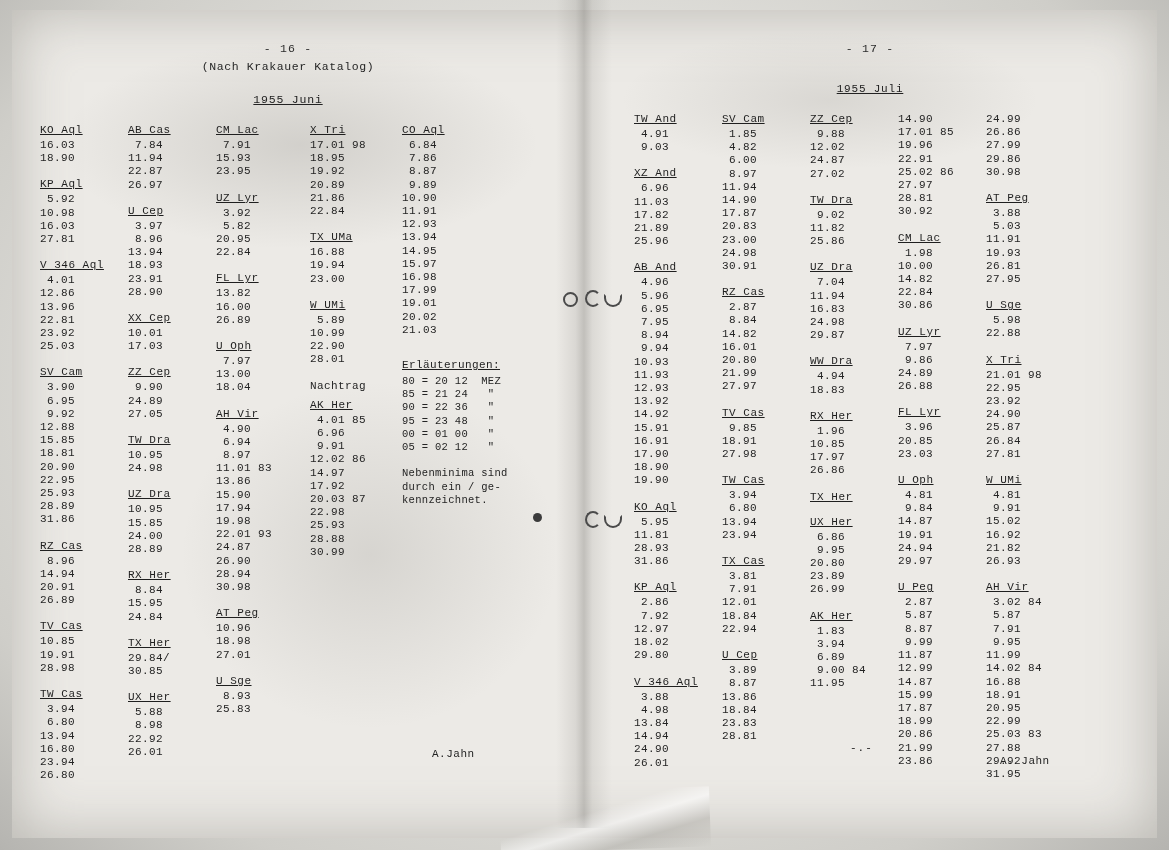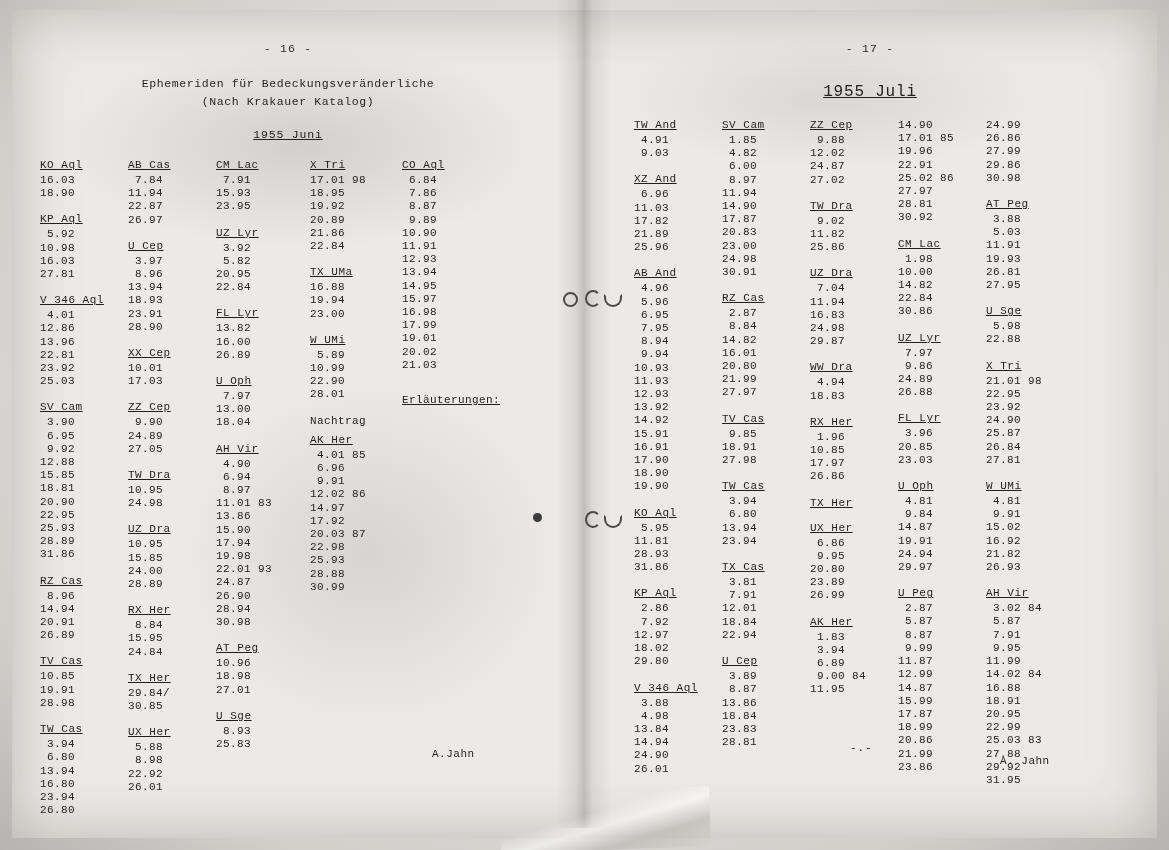--- a/index.html
+++ b/index.html
@@ -198,7 +198,6 @@
 
   <div class="page page-left">
     <div class="pagenum" style="margin-top:42px;">- 16 -</div>
-    <div class="doc-title">Ephemeriden für Bedeckungsveränderliche</div>
     <div class="doc-subtitle">(Nach Krakauer Katalog)</div>
     <div class="section-head" style="margin-top:20px;">1955 Juni</div>
 

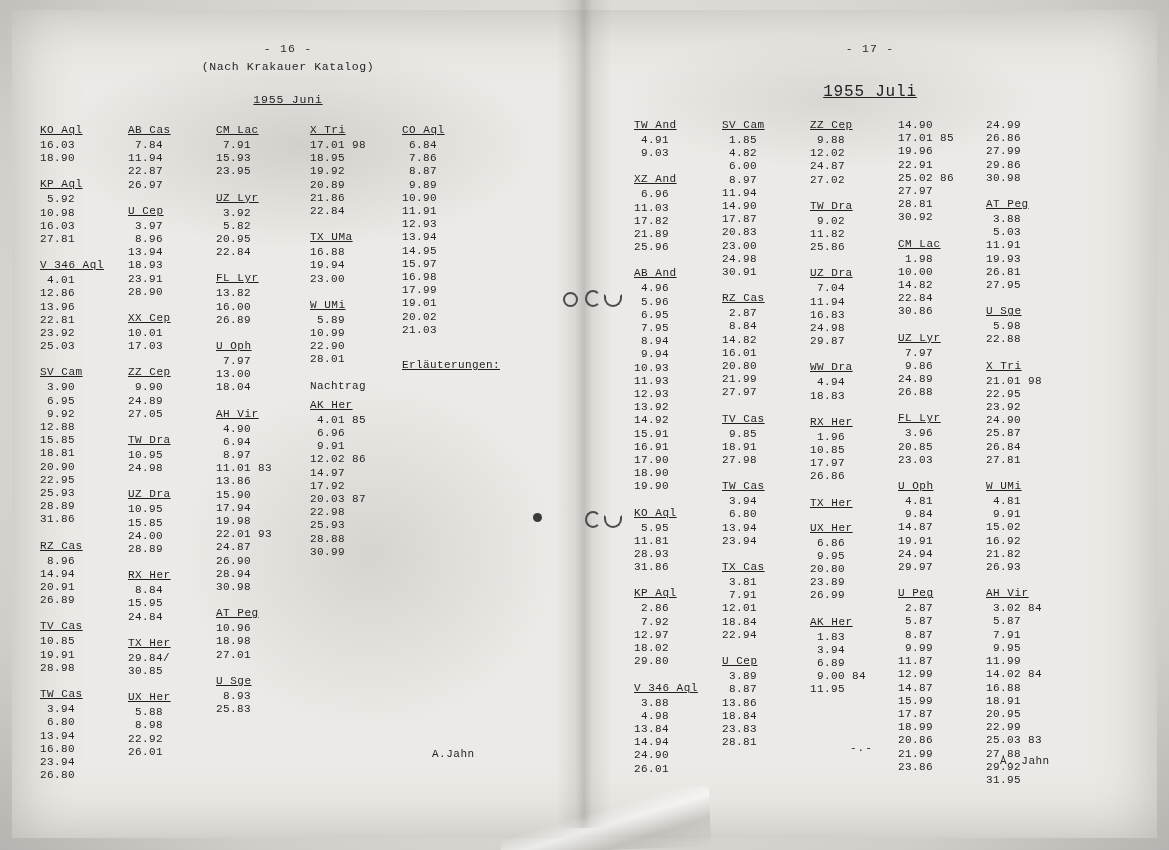--- a/index.html
+++ b/index.html
@@ -87,7 +87,7 @@
   }
   .section-head-r {
     text-align: center;
-    font-size: 16px;
+    font-size: 11px;
     letter-spacing: 0.8px;
     color: #222;
     text-decoration: underline;

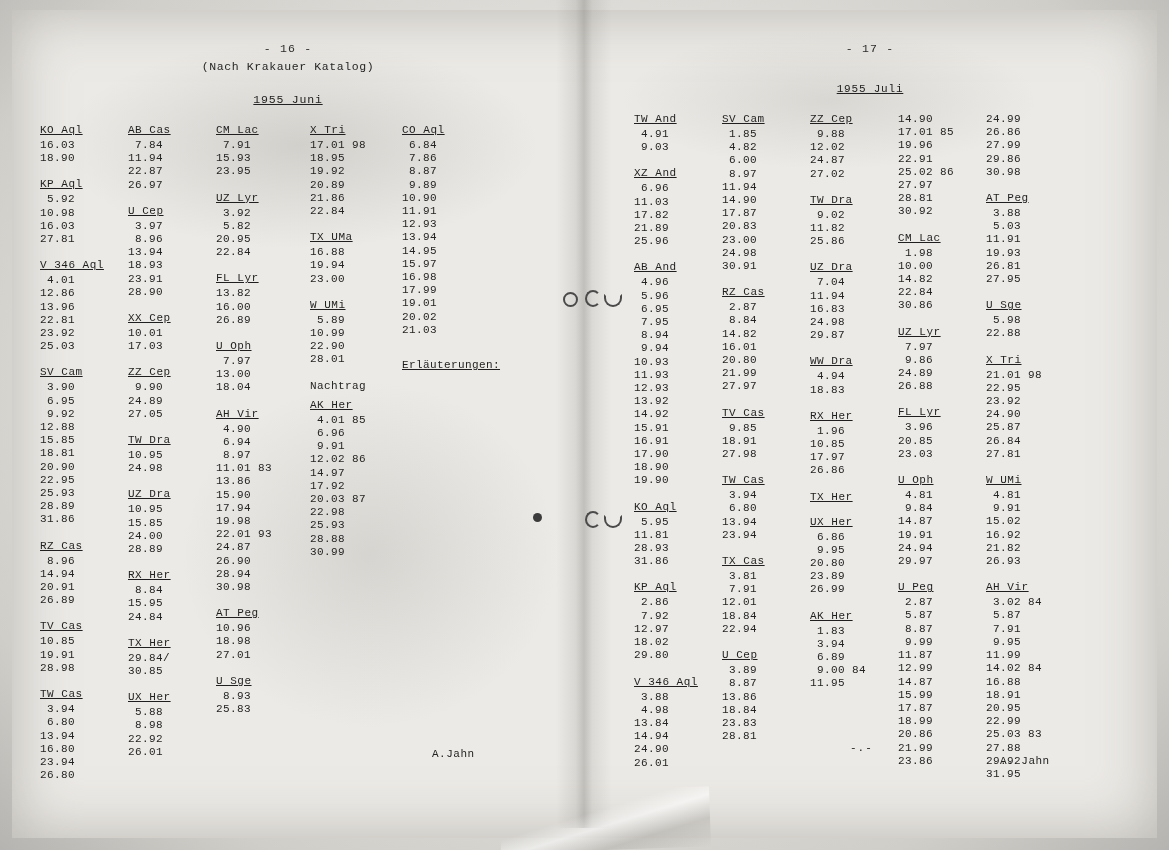--- a/index.html
+++ b/index.html
@@ -441,6 +441,16 @@
         </div>
         <div class="note" style="position:absolute; left:0px; top:235px; width:150px;">
           <div class="note-head">Erläuterungen:</div>
+          <div class="note-line">80 = 20 12  MEZ
+85 = 21 24   "
+90 = 22 36   "
+95 = 23 48   "
+00 = 01 00   "
+05 = 02 12   "
+
+Nebenminima sind
+durch ein / ge-
+kennzeichnet.</div>
         </div>
       </div>
     </div>

